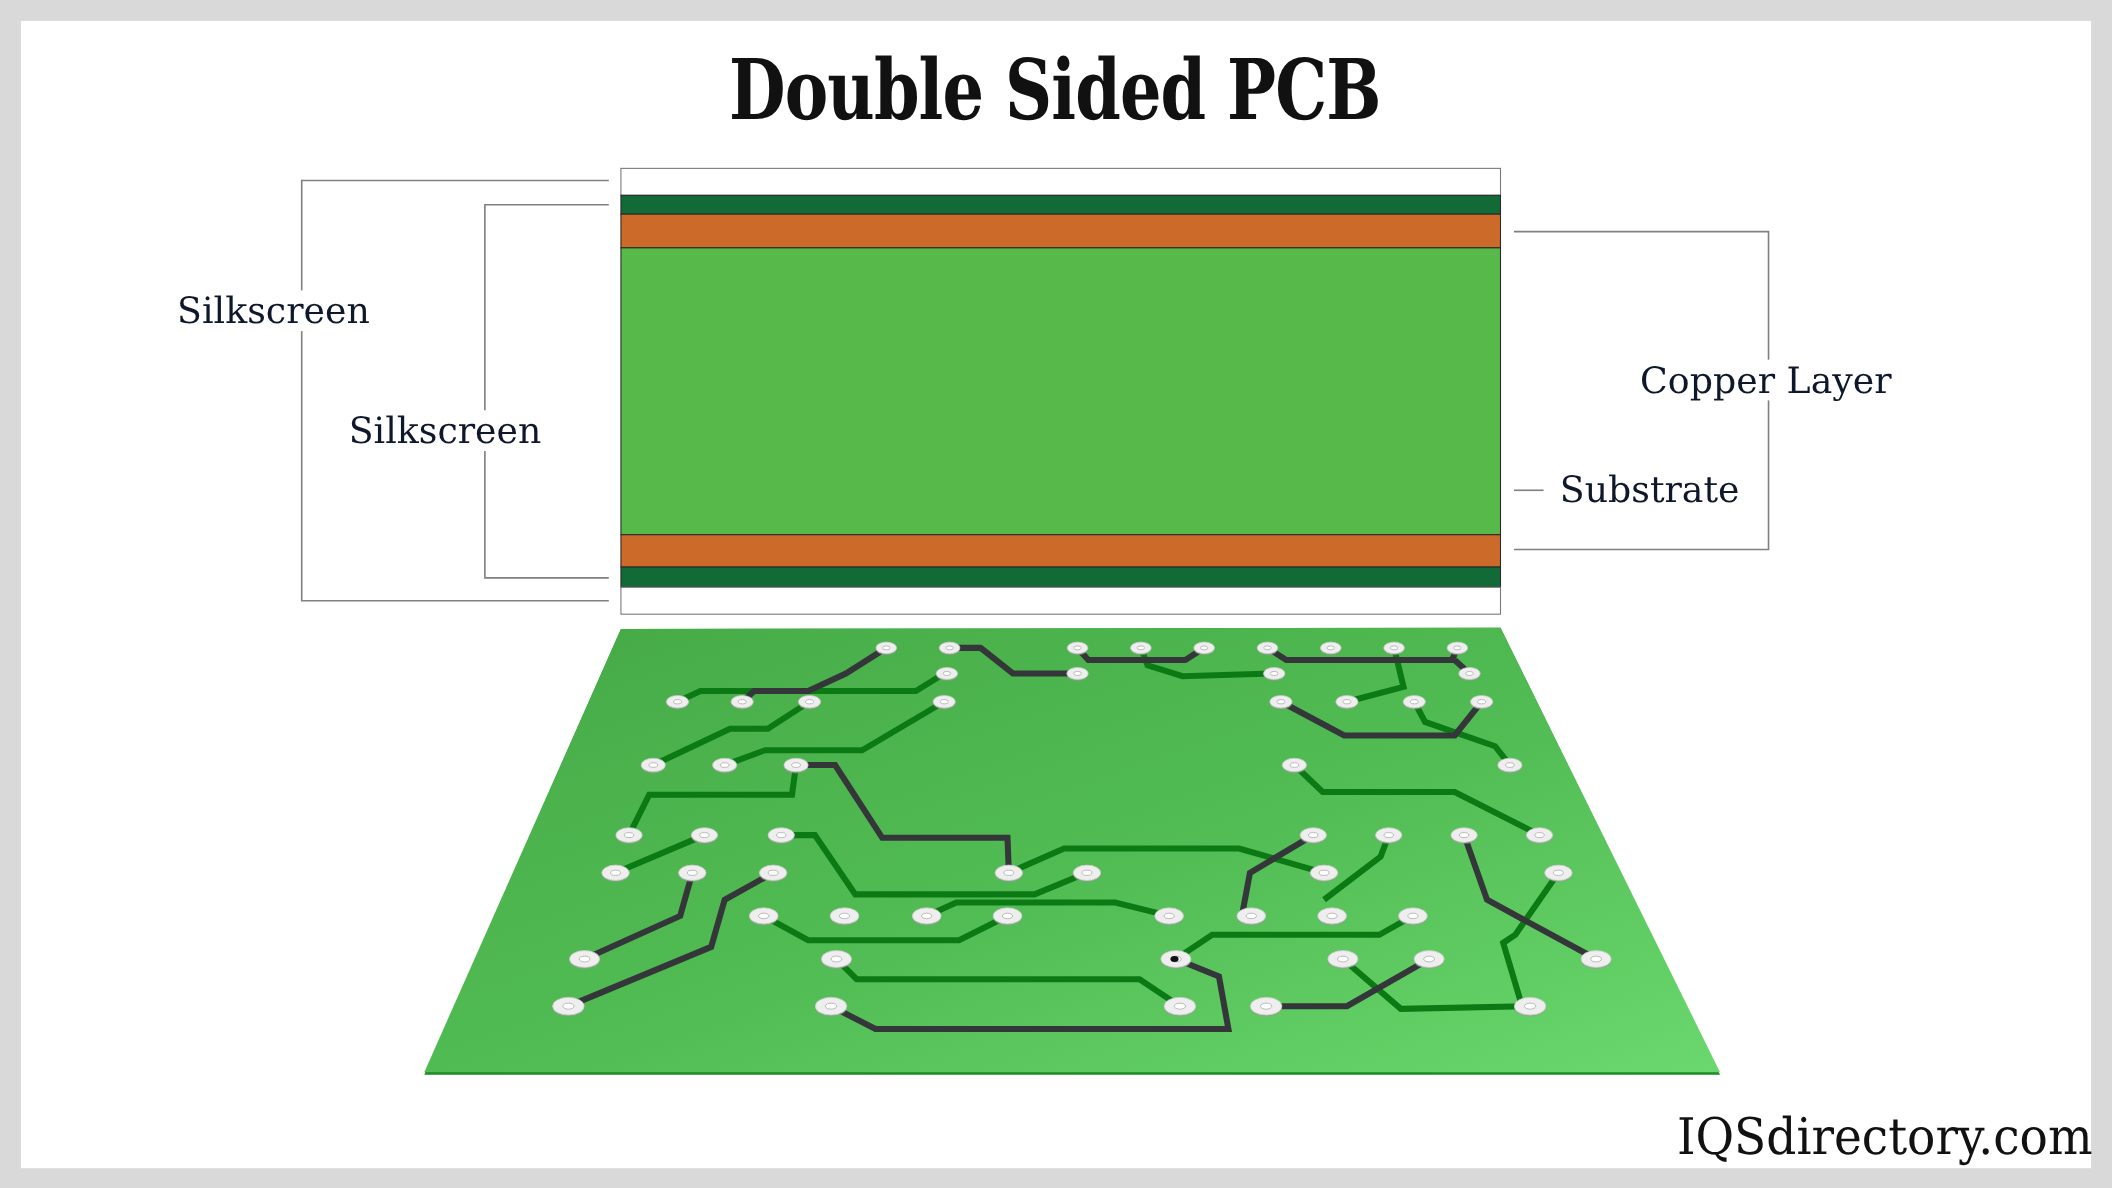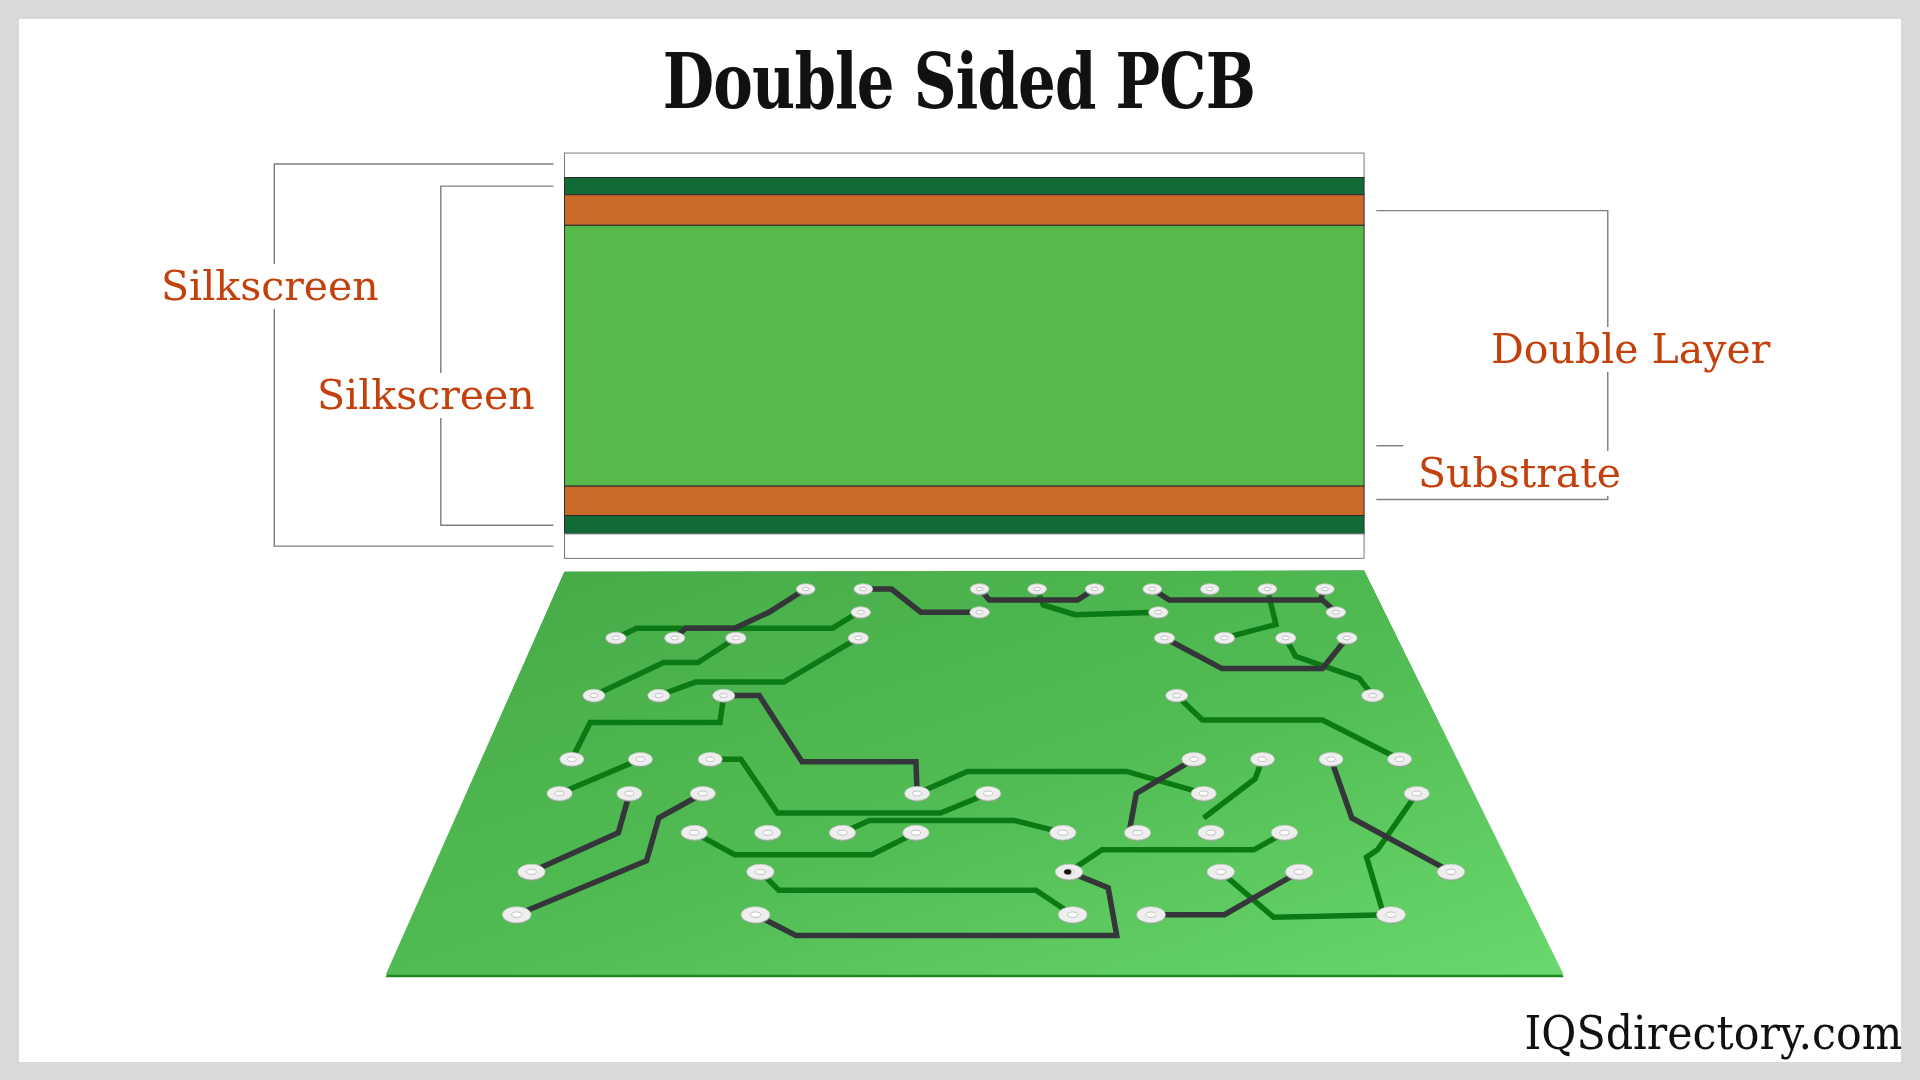--- a/index.html
+++ b/index.html
@@ -11,7 +11,7 @@
     transform: scaleX(0.78); transform-origin: 955px 0; letter-spacing: -1px; line-height: 1;
   }
   .label {
-    position: absolute; font-family: "DejaVu Serif", serif; font-size: 41px; color: #c2410c;
+    position: absolute; font-family: "DejaVu Serif", serif; font-size: 33px; color: #0f172a;
     background: #ffffff; padding: 2px 4px; line-height: 1; white-space: nowrap;
   }
   .brand {

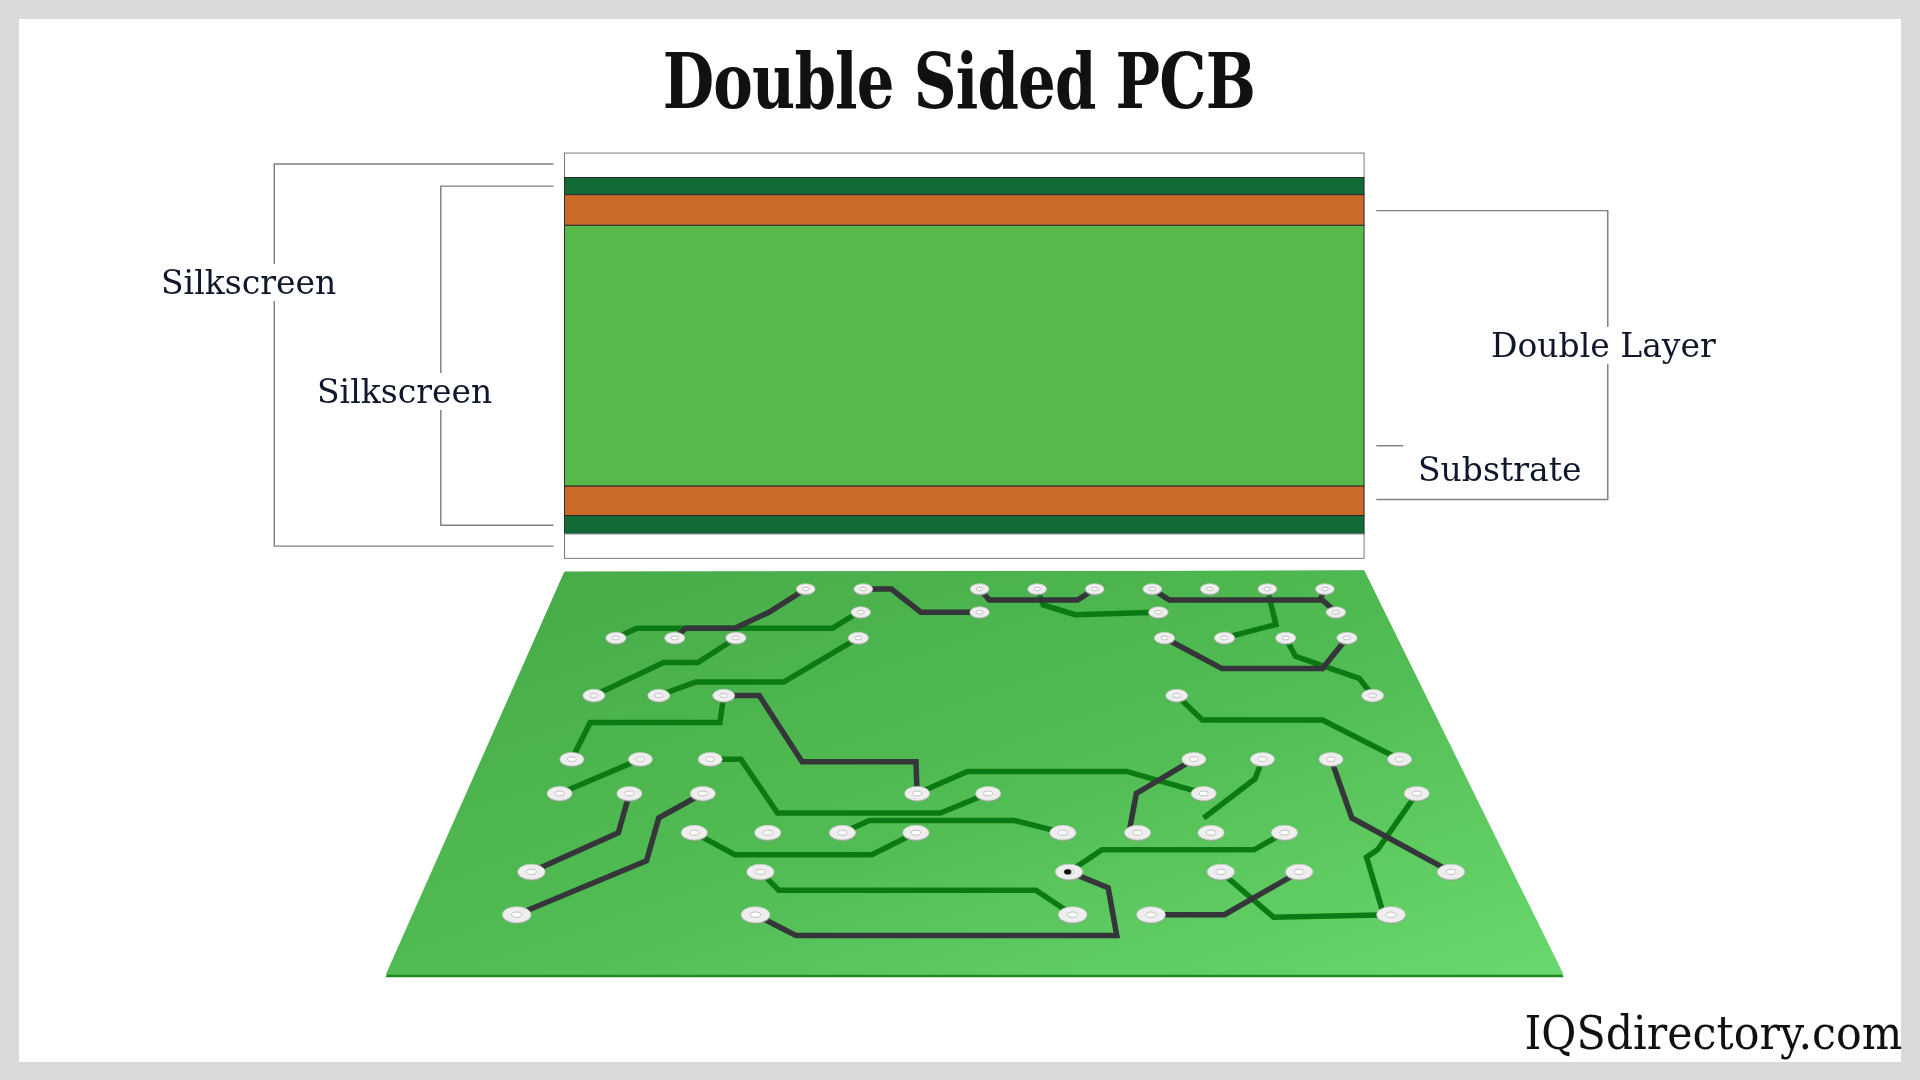--- a/index.html
+++ b/index.html
@@ -395,7 +395,7 @@
 
 <div class="label" style="left:157px; top:264px;">Silkscreen</div>
 <div class="label" style="left:313px; top:373px;">Silkscreen</div>
-<div class="label" style="left:1487px; top:327px;">Double Layer</div>
+<div class="label" style="left:1487px; top:327px;">Copper Layer</div>
 <div class="label" style="left:1414px; top:426px;margin-top:25px;">Substrate</div>
 
 <div class="brand">IQSdirectory.com</div>

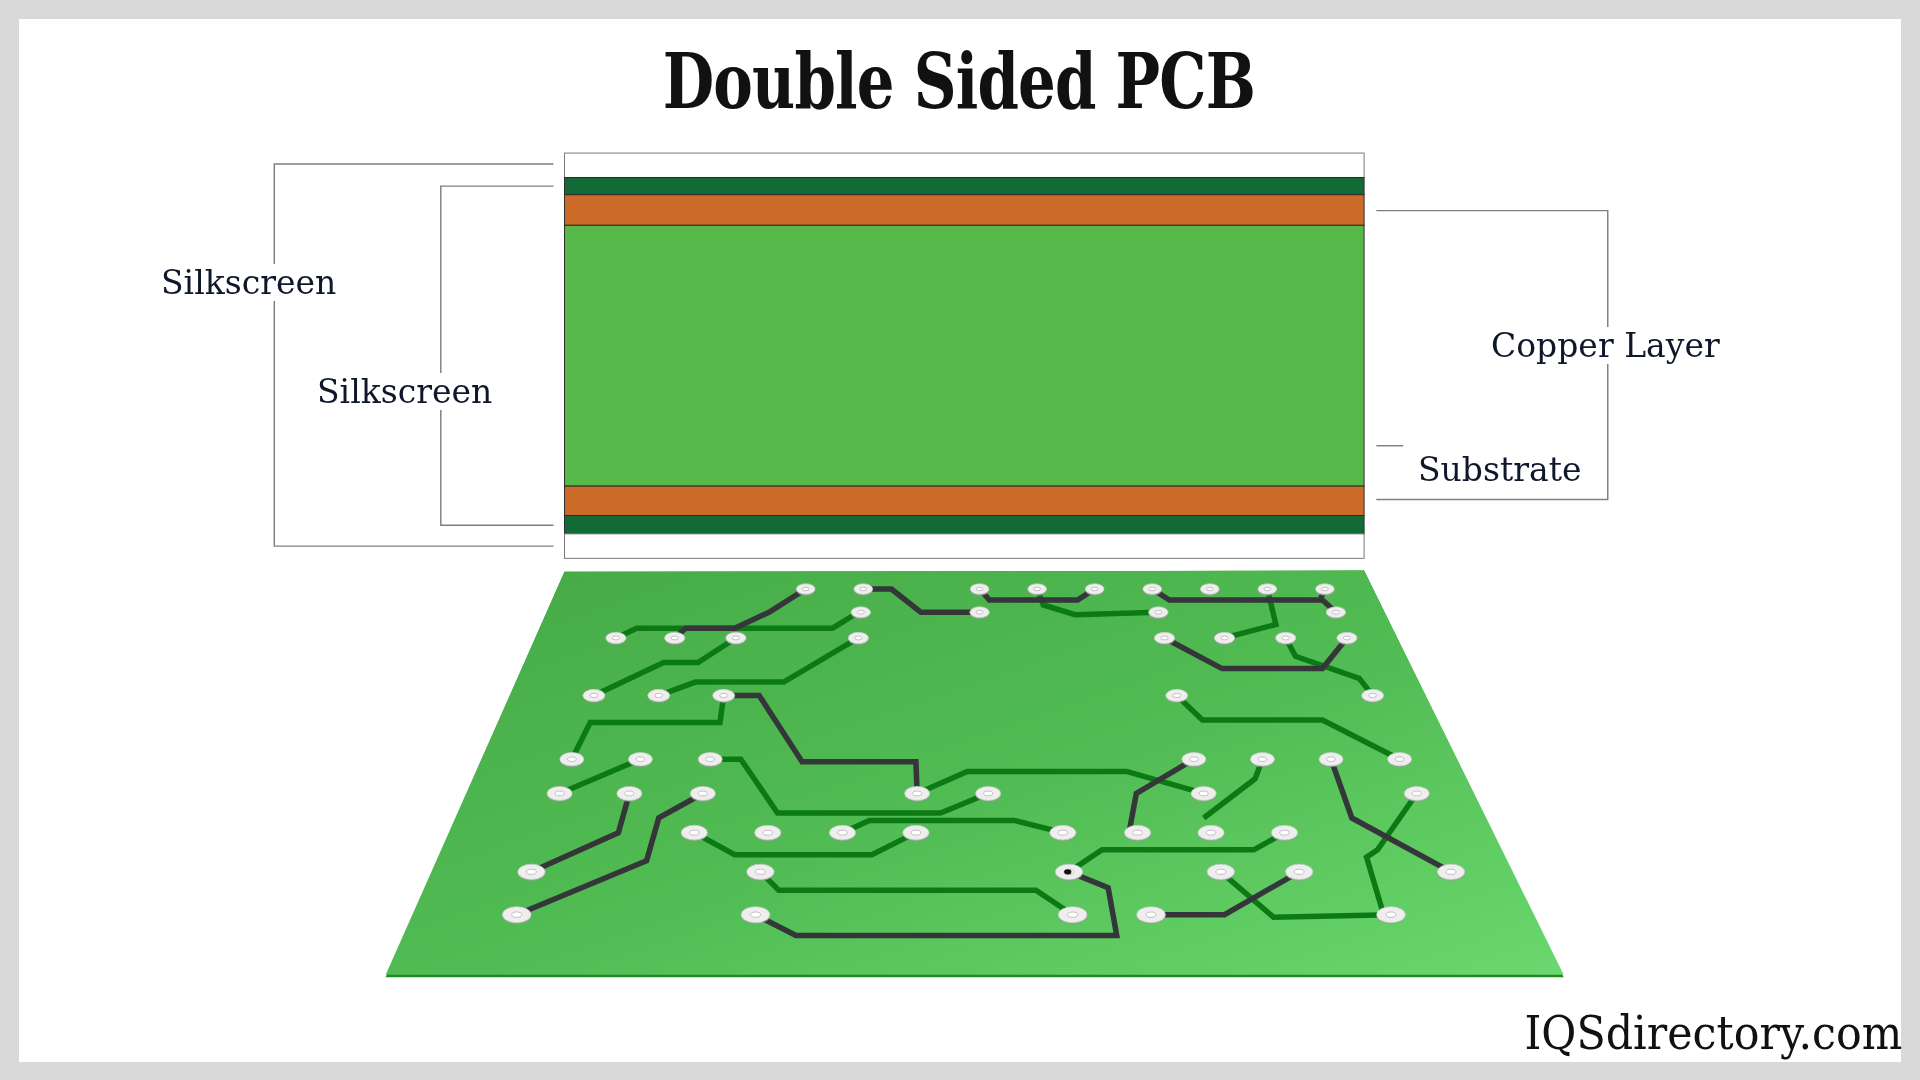--- a/index.html
+++ b/index.html
@@ -396,7 +396,7 @@
 <div class="label" style="left:157px; top:264px;">Silkscreen</div>
 <div class="label" style="left:313px; top:373px;">Silkscreen</div>
 <div class="label" style="left:1487px; top:327px;">Copper Layer</div>
-<div class="label" style="left:1414px; top:426px;margin-top:25px;">Substrate</div>
+<div class="label" style="left:1414px; top:426px;">Substrate</div>
 
 <div class="brand">IQSdirectory.com</div>
 

